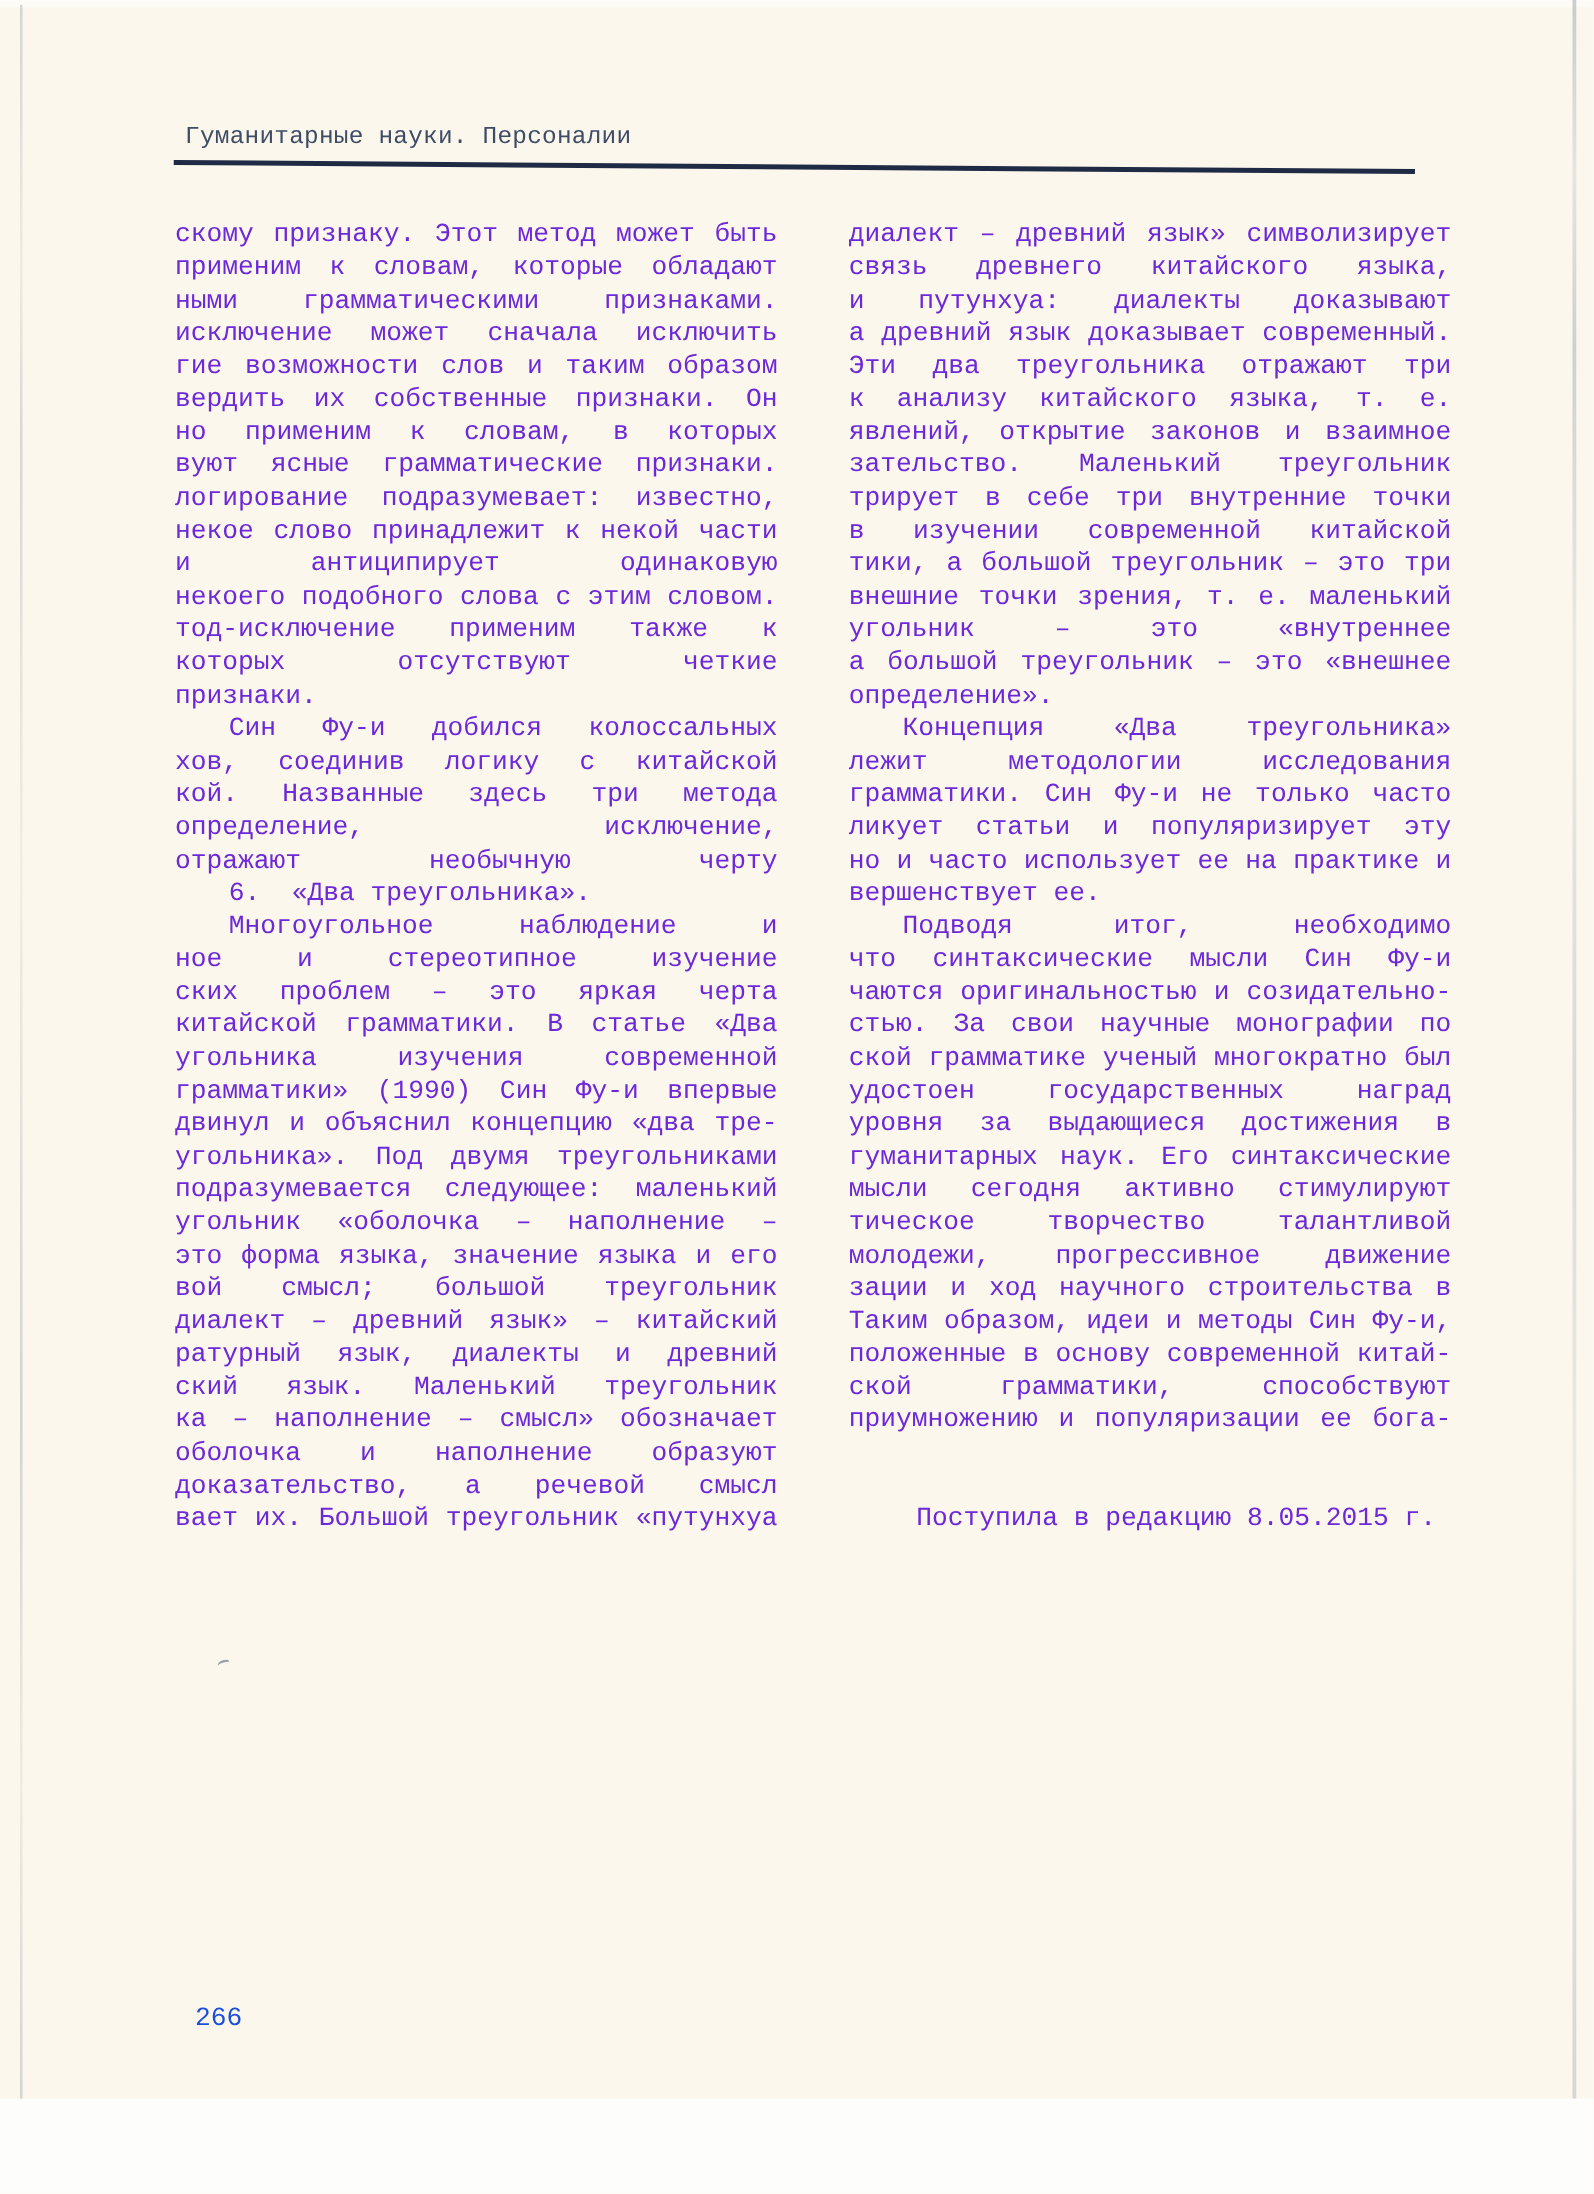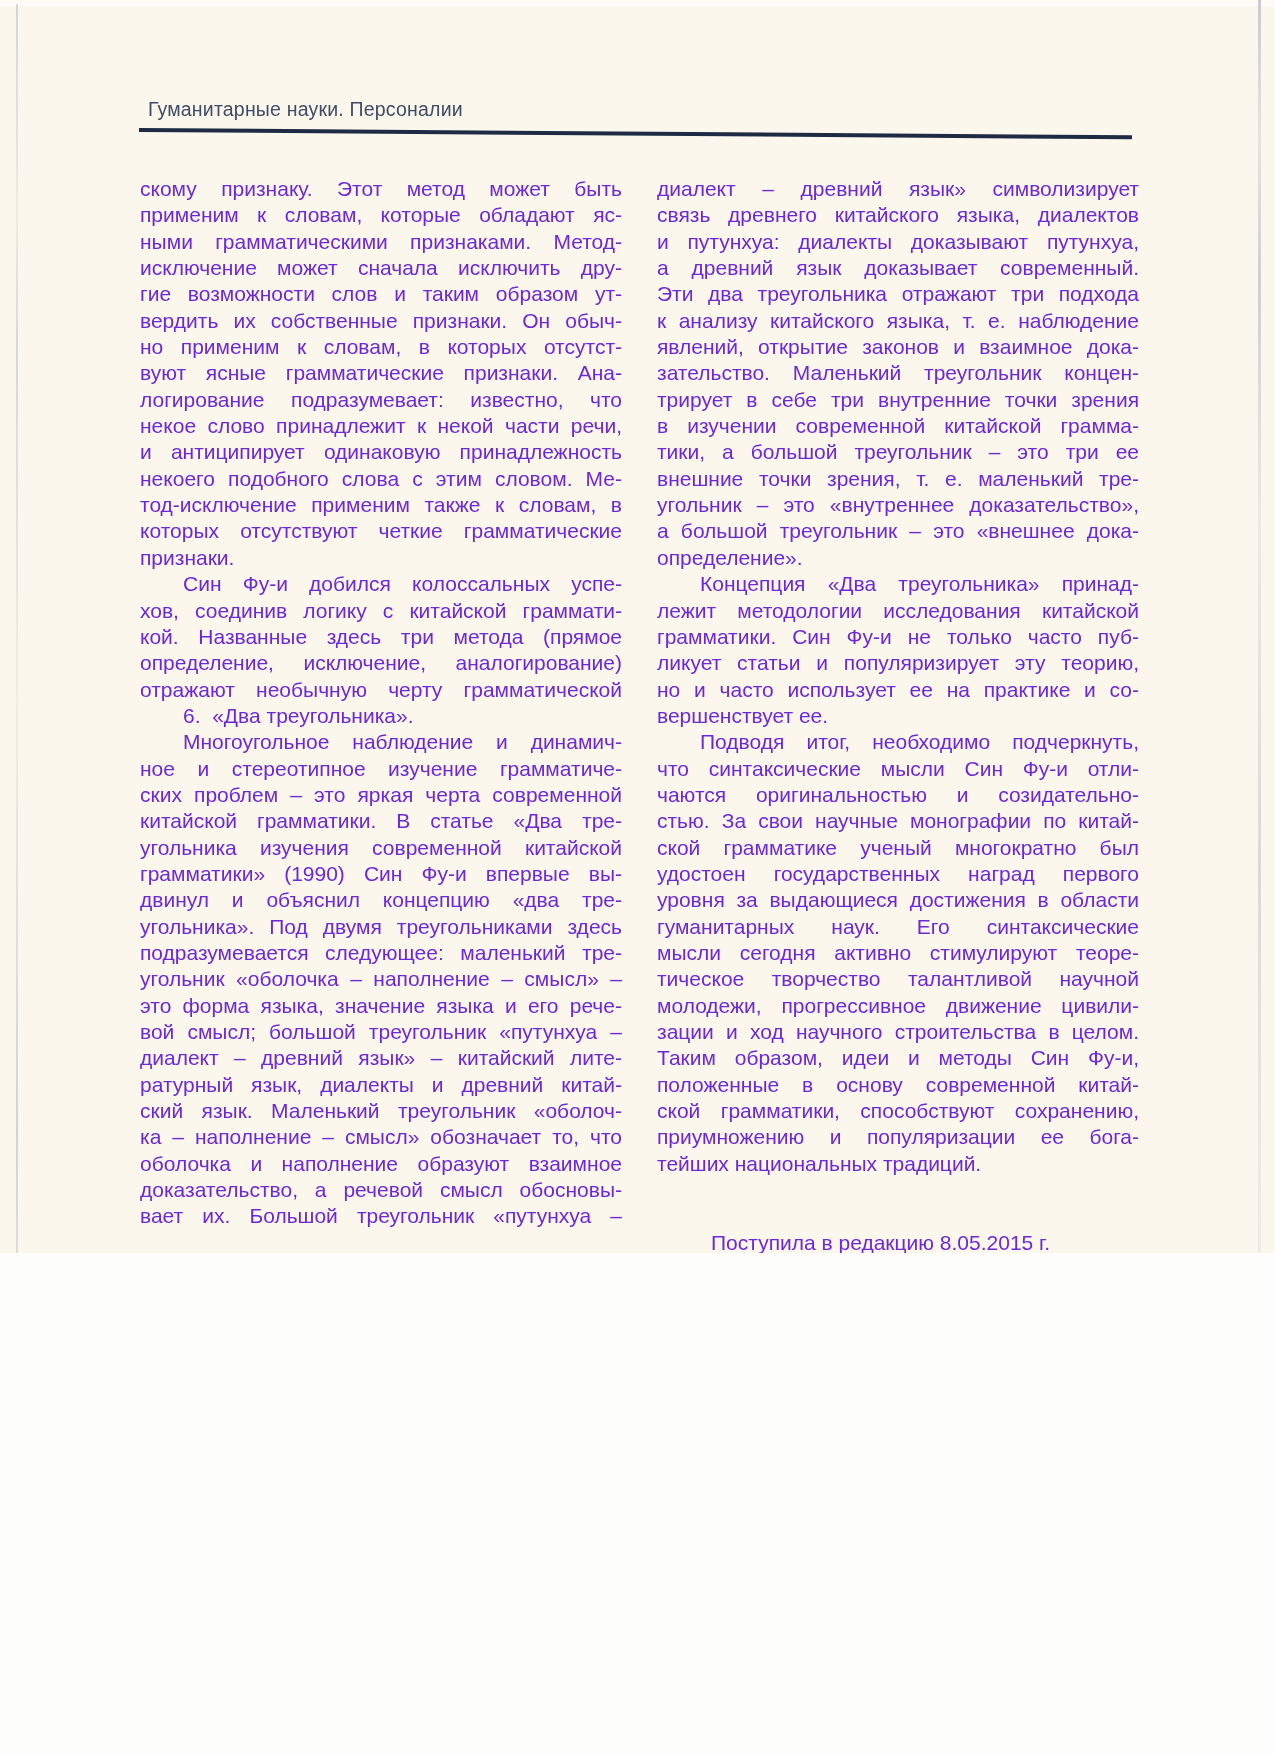--- a/index.html
+++ b/index.html
@@ -6,10 +6,10 @@
   .page {
     position: relative;
     width: 1275px;
-    height: 1253px;
+    height: 1679px;
     background: #fbf7ec;
     overflow: hidden;
-    font-family: Liberation Sans, sans-serif;
+    font-family: Liberation Mono, monospace;
   }
   .top-strip {
     position: absolute; left: 0; top: 0; width: 1275px; height: 6px;

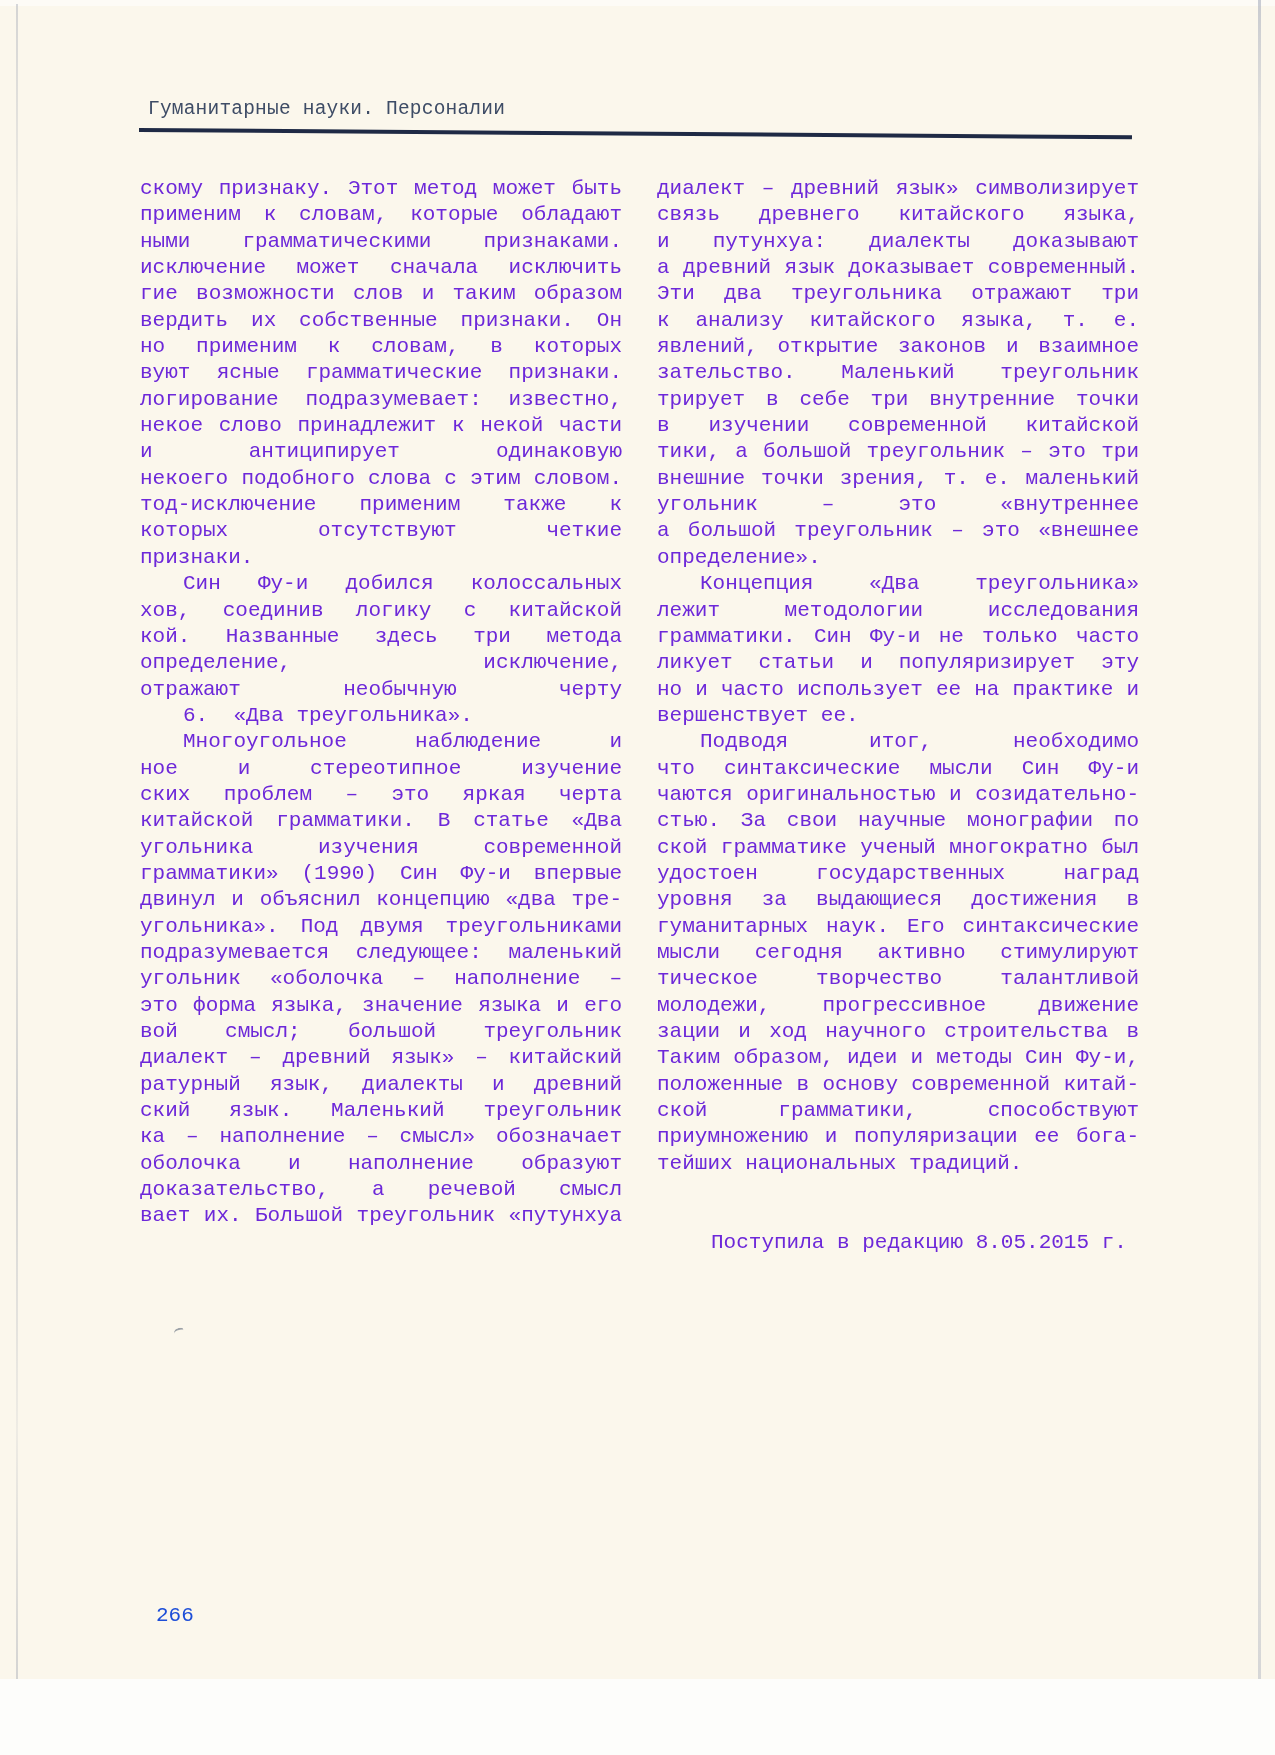--- a/index.html
+++ b/index.html
@@ -30,7 +30,7 @@
     font-size: 21px; line-height: 26.35px; color: #6d28d9;
   }
   .col-left  { left: 140px; }
-  .col-right { left: 657px; }
+  .col-right { left: 679px; }
   .line {
     height: 26.35px; overflow: hidden;
     text-align: justify; text-align-last: justify;

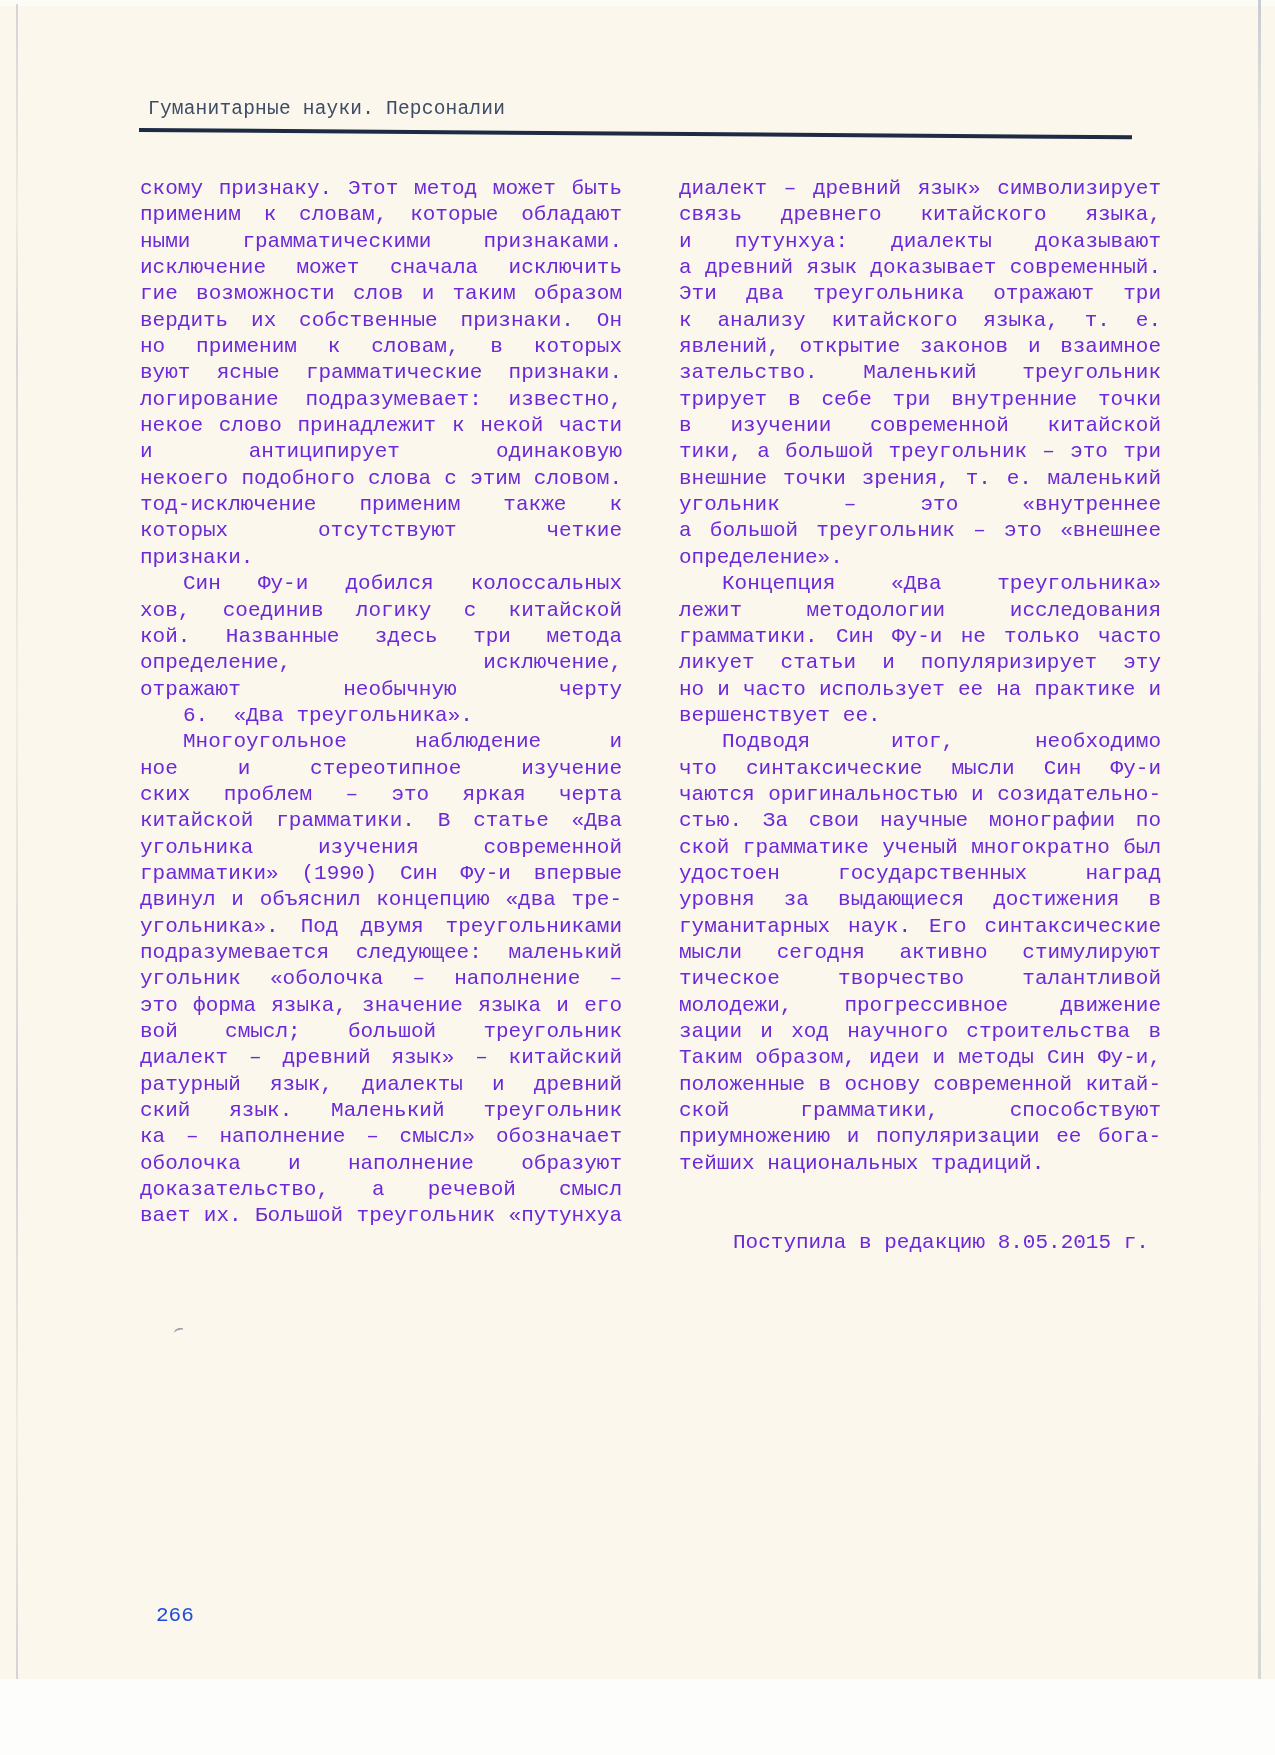--- a/index.html
+++ b/index.html
@@ -170,7 +170,6 @@
       <div class="line">положенные в основу современной китай-</div>
       <div class="line">ской грамматики, способствуют сохранению,</div>
       <div class="line">приумножению и популяризации ее бога-</div>
-      <div class="line end">тейших национальных традиций.</div>
       <div class="line gap">&nbsp;</div>
       <div class="line gap">&nbsp;</div>
       <div class="line date">Поступила в редакцию 8.05.2015 г.</div>

